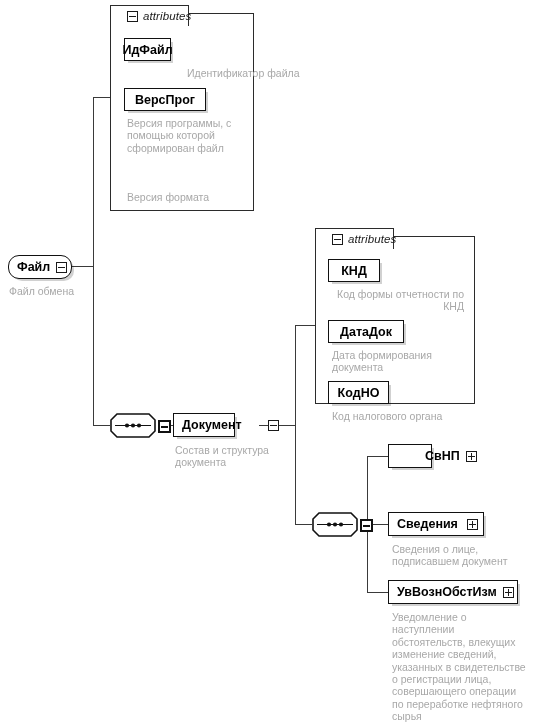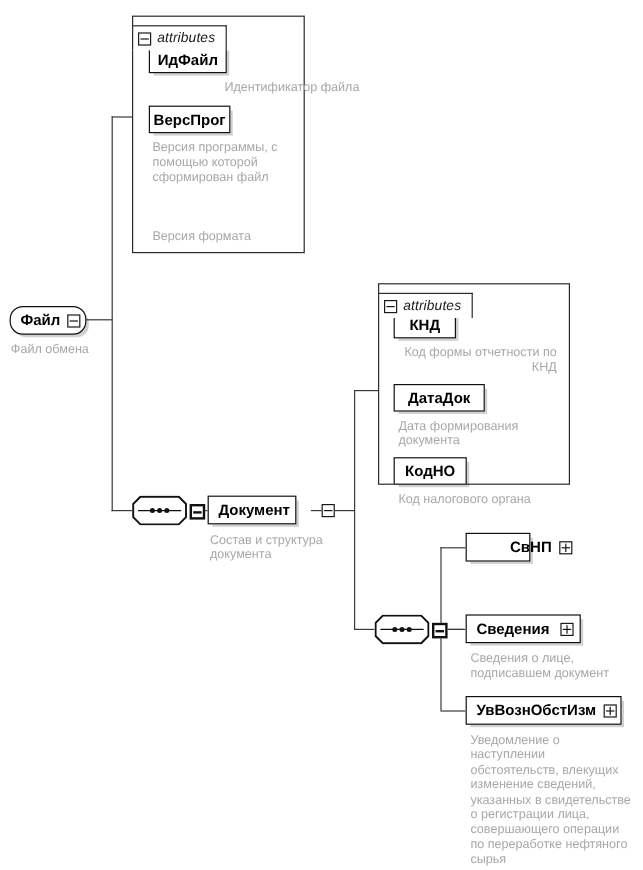--- a/index.html
+++ b/index.html
@@ -37,7 +37,7 @@
   }
   .attrs-tab {
     position: absolute;
-    left: 0; top: 16px;
+    left: 0; top: 0;
     height: 21px;
     border: 1px solid #2b2b2b;
     border-bottom: none;
@@ -45,7 +45,7 @@
     box-sizing: border-box;
     display: flex;
     align-items: center;
-    padding-left: 4px;
+    padding-left: 16px;
     z-index: 3;
   }
   .attrs-tab-label {

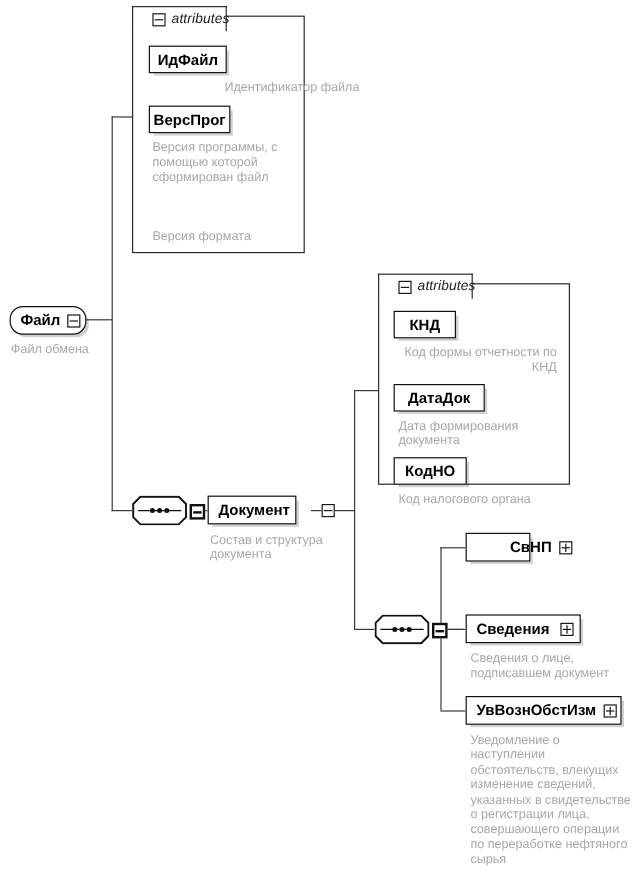--- a/index.html
+++ b/index.html
@@ -208,7 +208,7 @@
     </div>
   </div>
 
-  <div class="attr-box" style="left:124px; top:38px; width:65px;">
+  <div class="attr-box" style="left:124px; top:38px; width:47px;">
     <span>ИдФайл</span>
   </div>
   <div class="desc" style="left:139px; top:67px; width:120px;margin-left:48px;">Идентификатор файла</div>

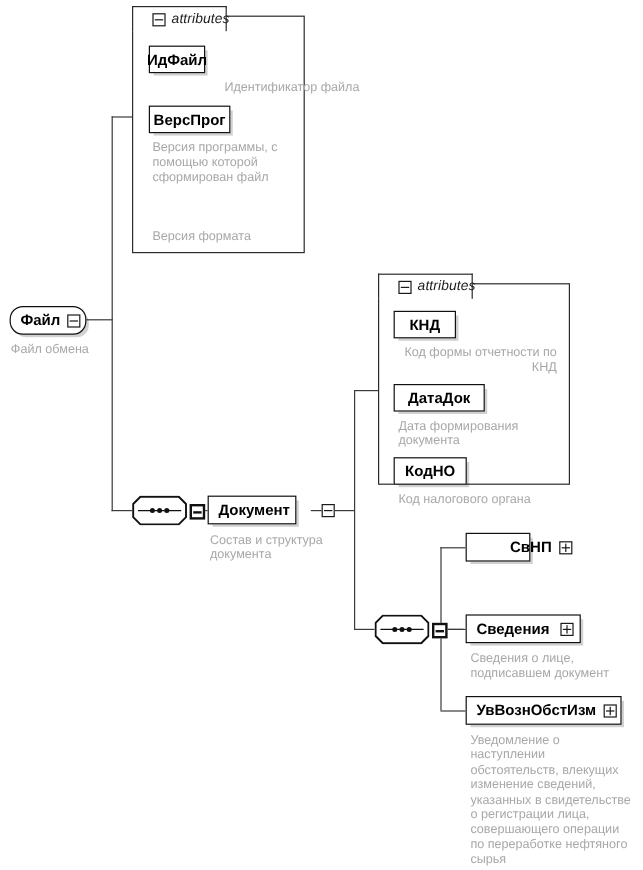--- a/index.html
+++ b/index.html
@@ -213,7 +213,7 @@
   </div>
   <div class="desc" style="left:139px; top:67px; width:120px;margin-left:48px;">Идентификатор файла</div>
 
-  <div class="attr-box" style="left:124px; top:88px; width:68px;">
+  <div class="attr-box" style="left:124px; top:88px; width:82px;">
     <span>ВерсПрог</span>
   </div>
   <div class="desc" style="left:127px; top:117px; width:113px;">Версия программы, с помощью которой сформирован файл</div>

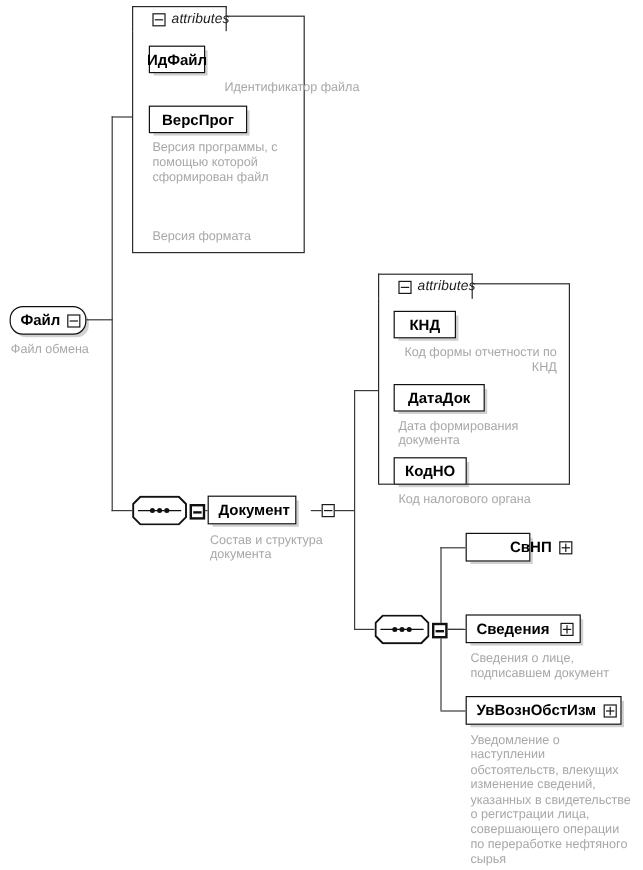--- a/index.html
+++ b/index.html
@@ -233,7 +233,7 @@
     </div>
   </div>
 
-  <div class="elem-box" style="left:173px; top:413px; width:74px;gap:20px;">
+  <div class="elem-box" style="left:173px; top:413px; width:62px;gap:20px;">
     <span class="elem-label">Документ</span>
     <span class="toggle"></span>
   </div>

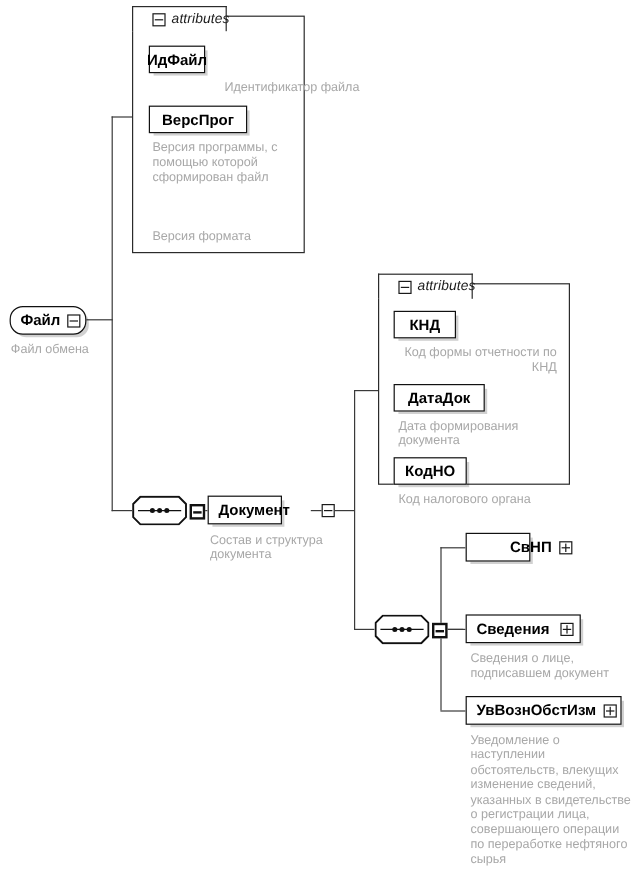--- a/index.html
+++ b/index.html
@@ -275,7 +275,7 @@
     </div>
   </div>
 
-  <div class="elem-box" style="left:388px; top:444px; width:54px;padding-left:36px;">
+  <div class="elem-box" style="left:388px; top:444px; width:44px;padding-left:36px;">
     <span class="elem-label">СвНП</span>
     <span class="toggle plus"></span>
   </div>

